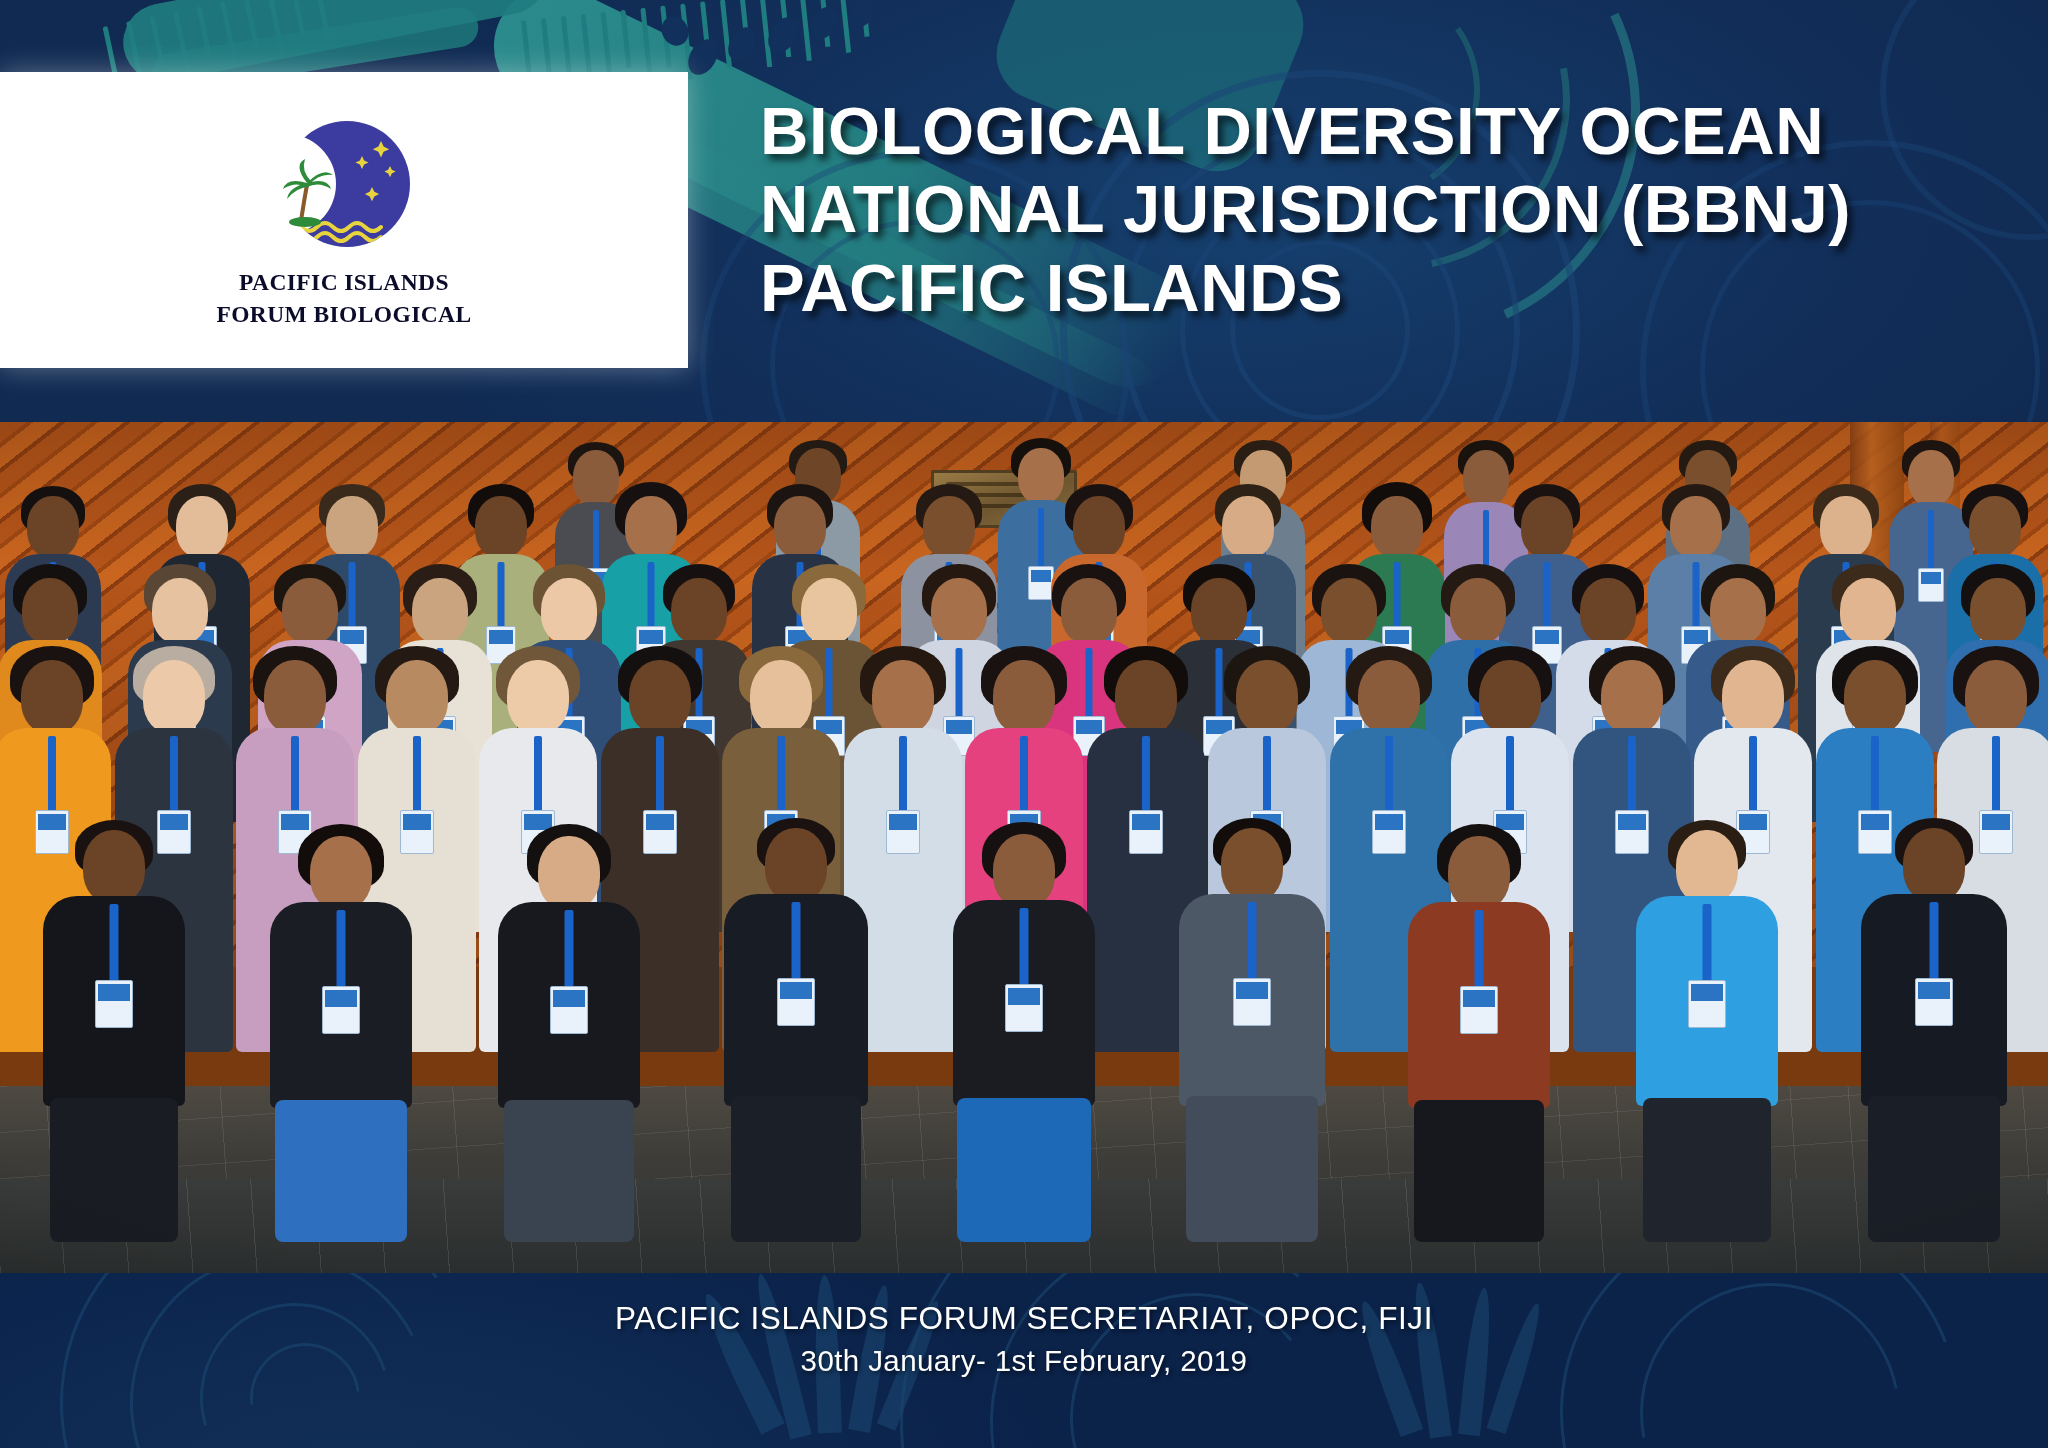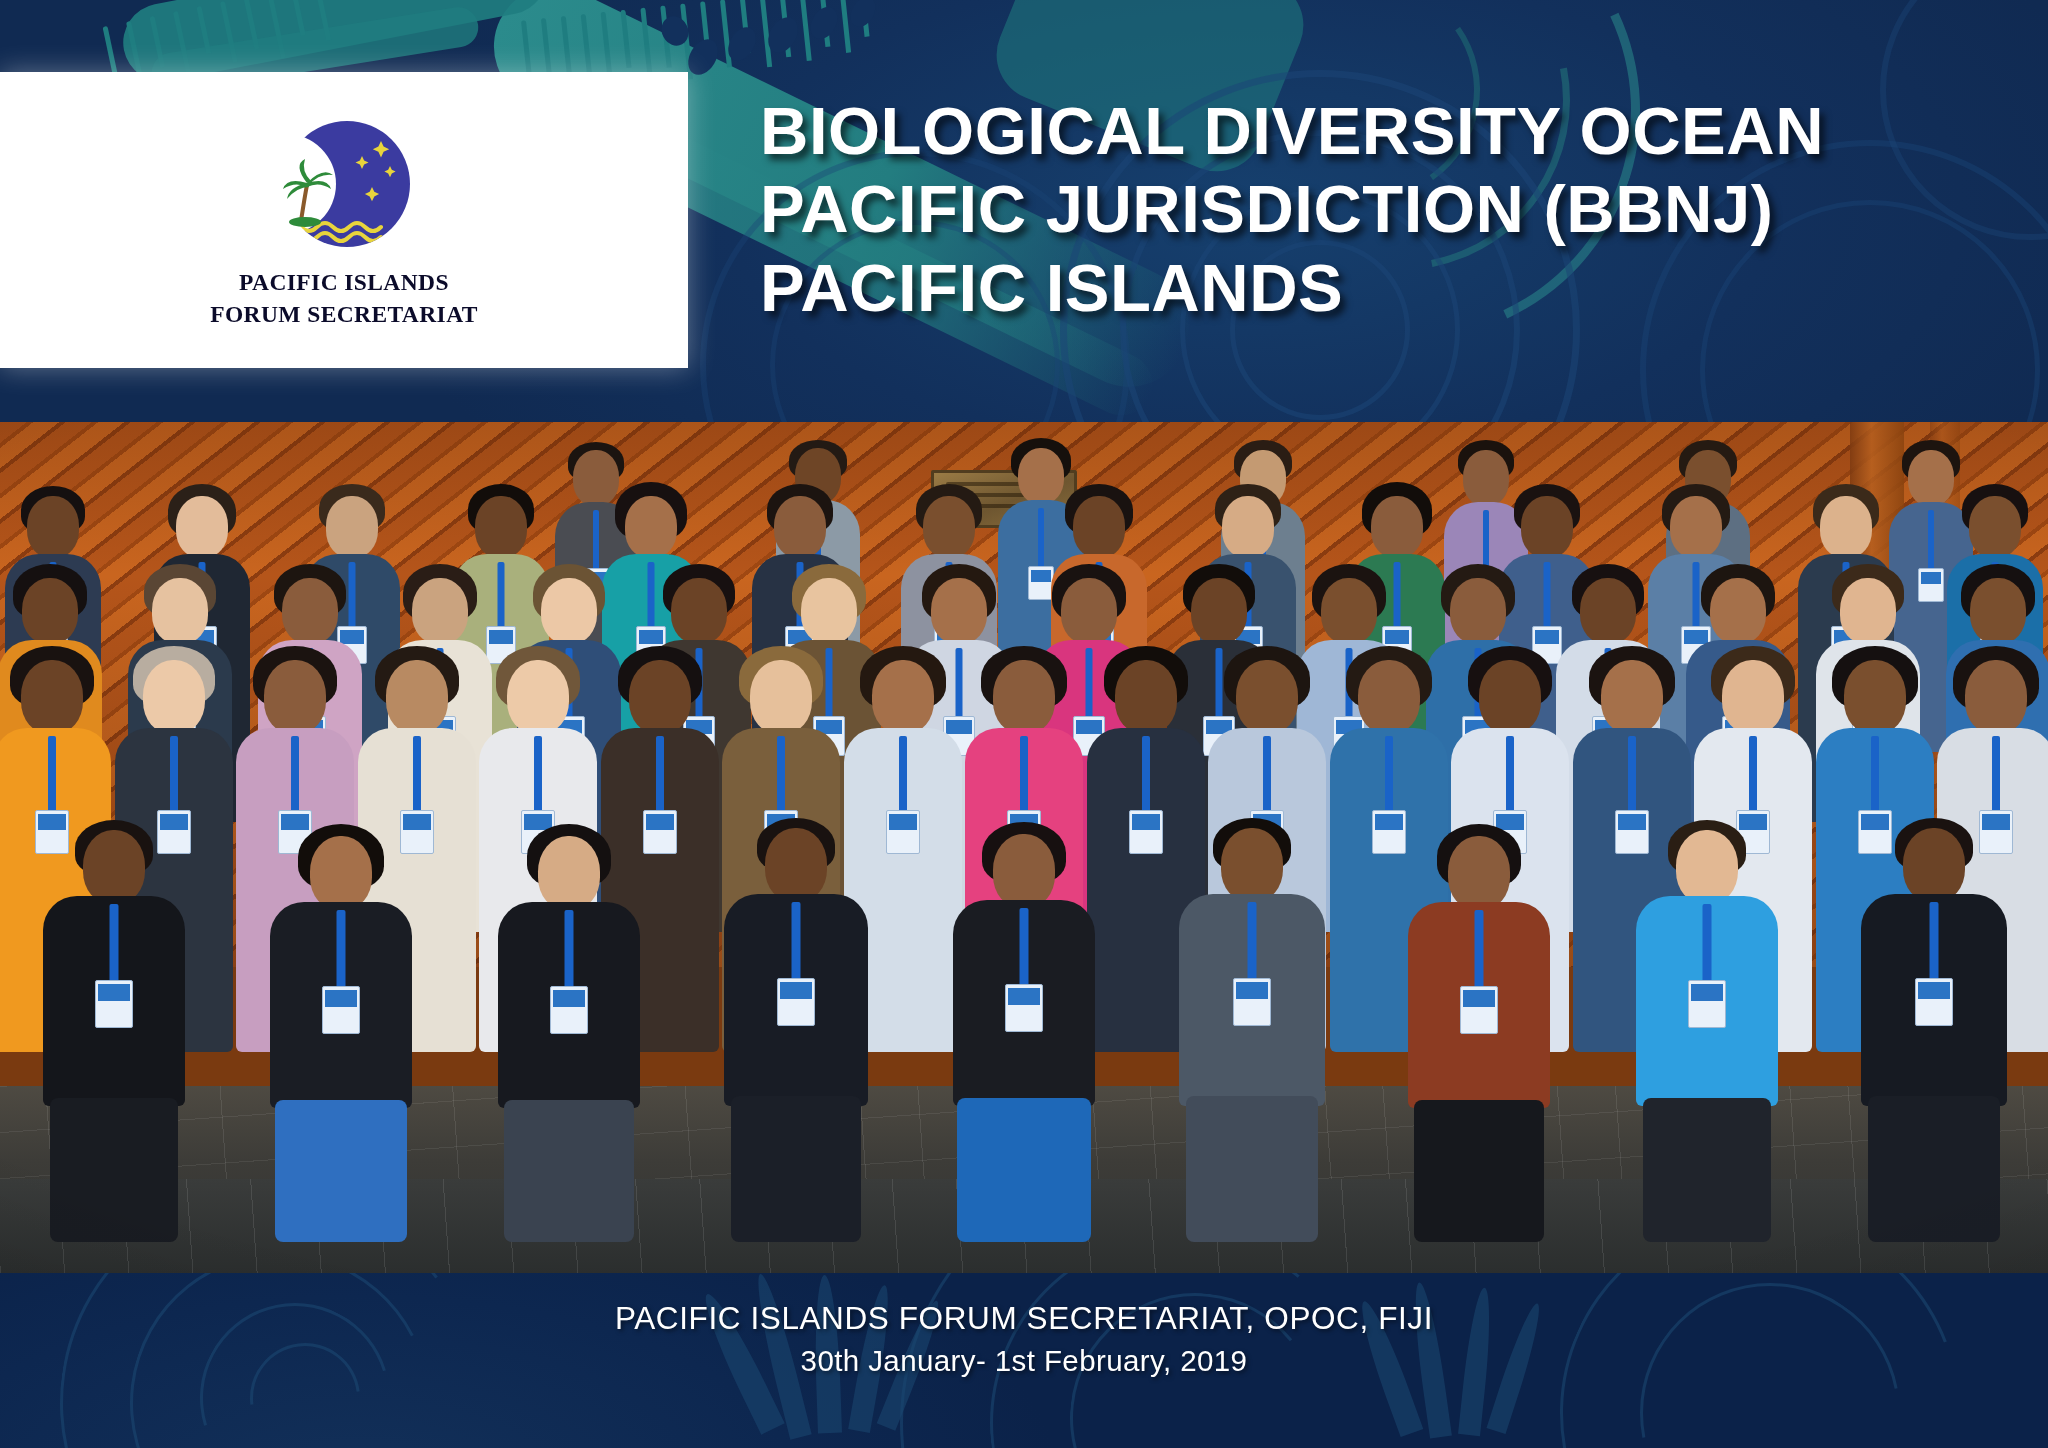--- a/index.html
+++ b/index.html
@@ -384,7 +384,7 @@
 
     <div id="title-block">
       <div class="title-line">BIOLOGICAL   DIVERSITY  OCEAN</div>
-      <div class="title-line">PACIFIC  JURISDICTION   (BBNJ)</div>
+      <div class="title-line">NATIONAL  JURISDICTION   (BBNJ)</div>
       <div class="title-line">PACIFIC  ISLANDS</div>
     </div>
   </div>

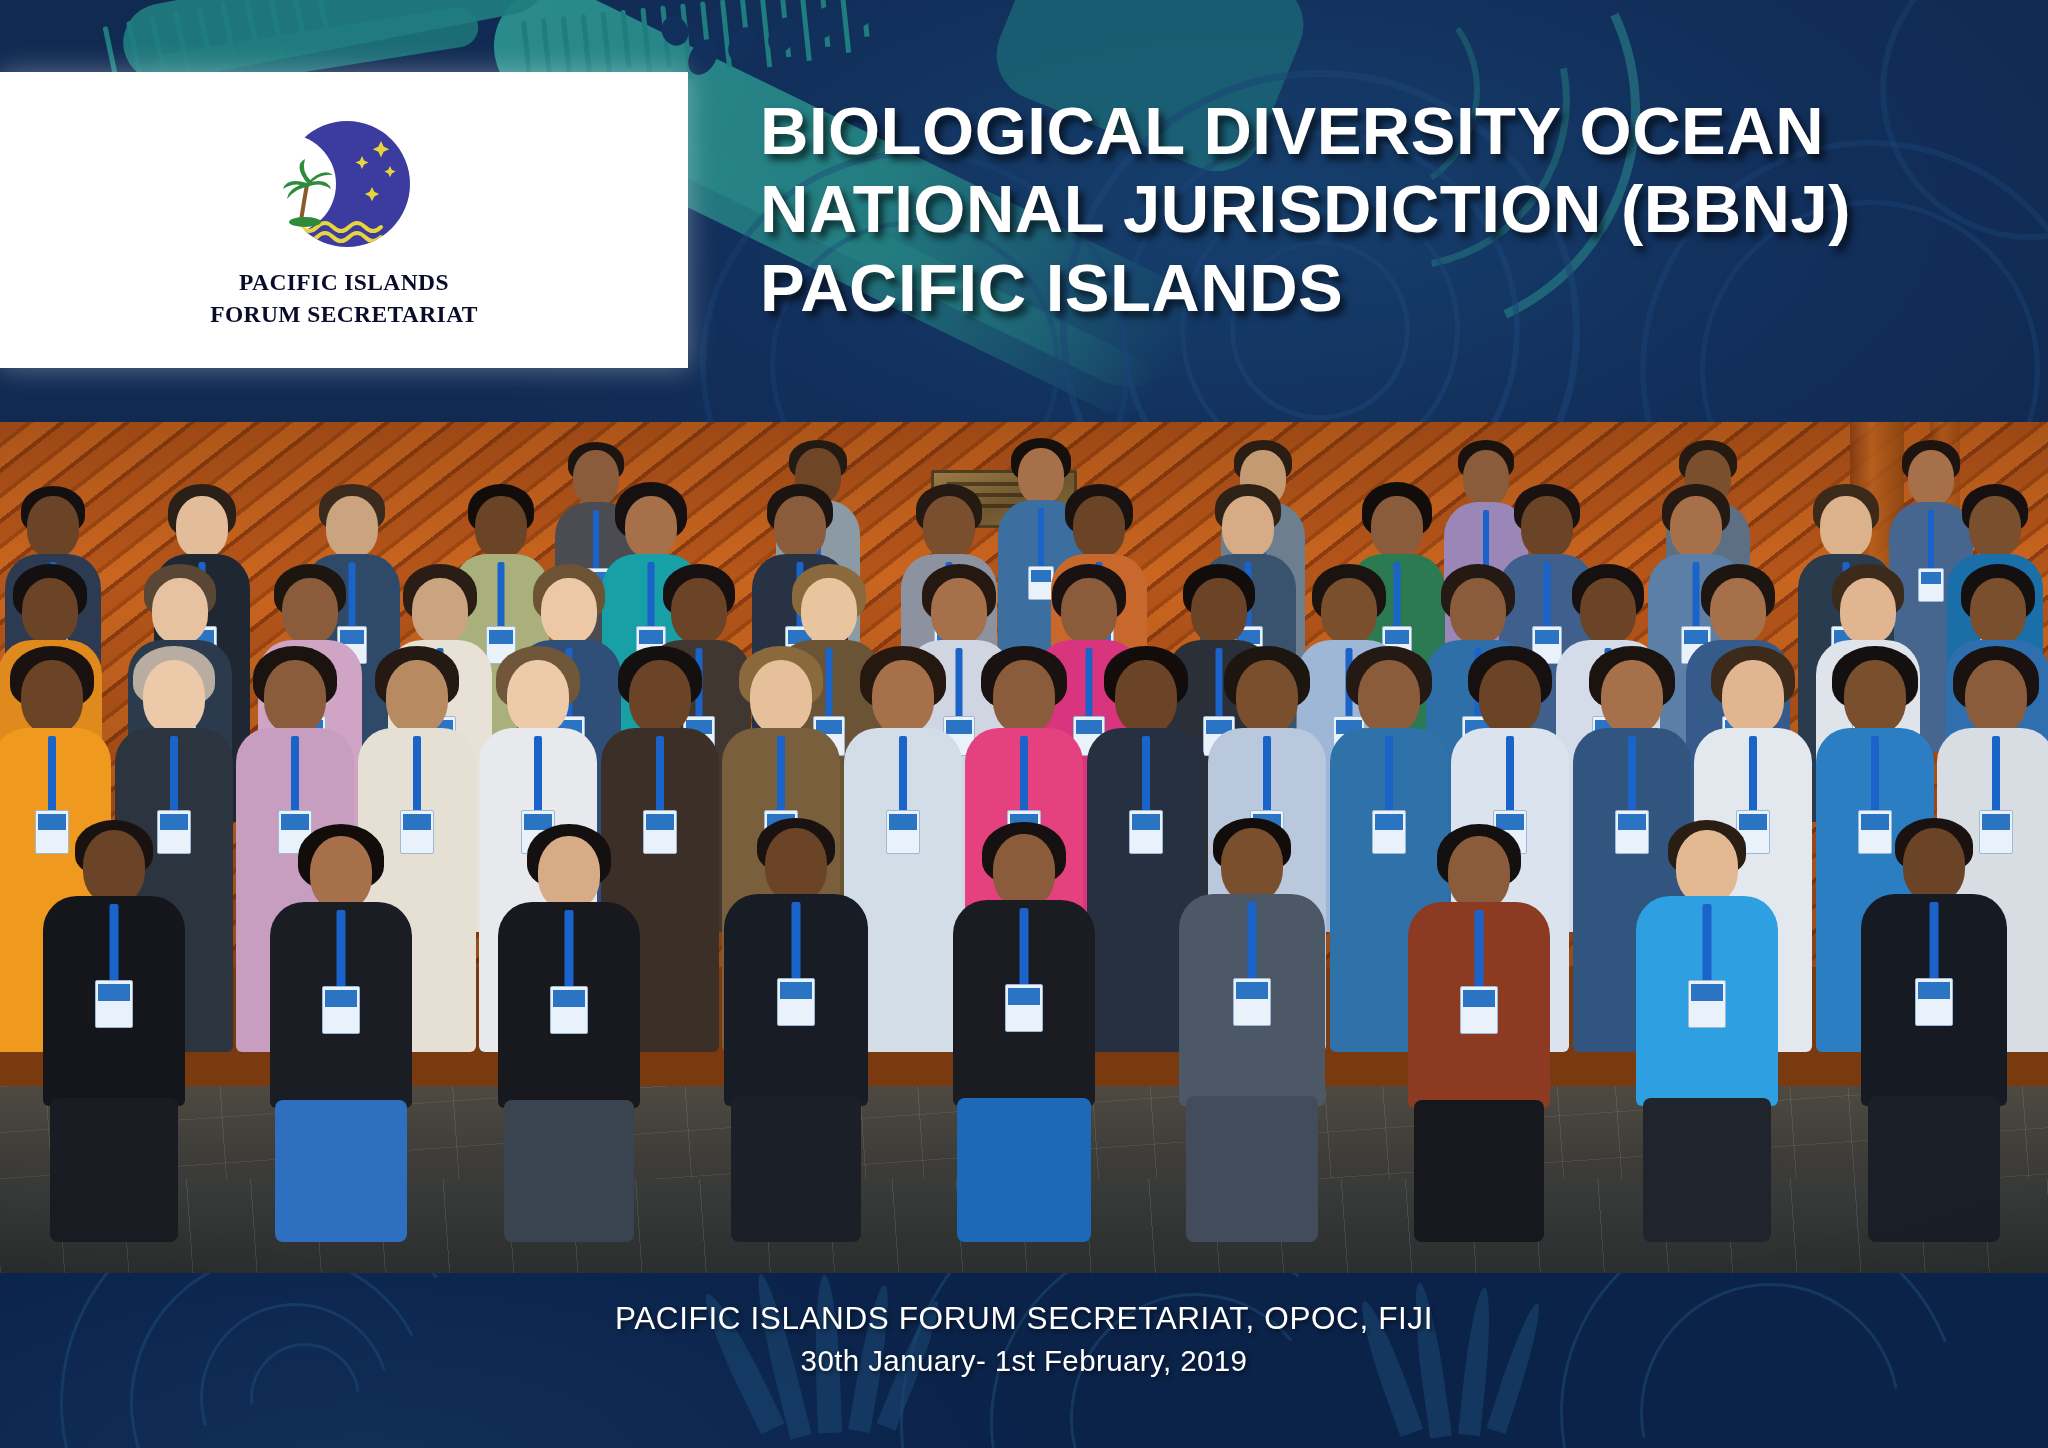--- a/index.html
+++ b/index.html
@@ -377,7 +377,7 @@
         </svg>
         <div class="pifs-word">
           <span>PACIFIC ISLANDS</span><br>
-          <span>FORUM SECRETARIAT</span>
+          <span>FORUM BIOLOGICAL</span>
         </div>
       </div>
     </div>

